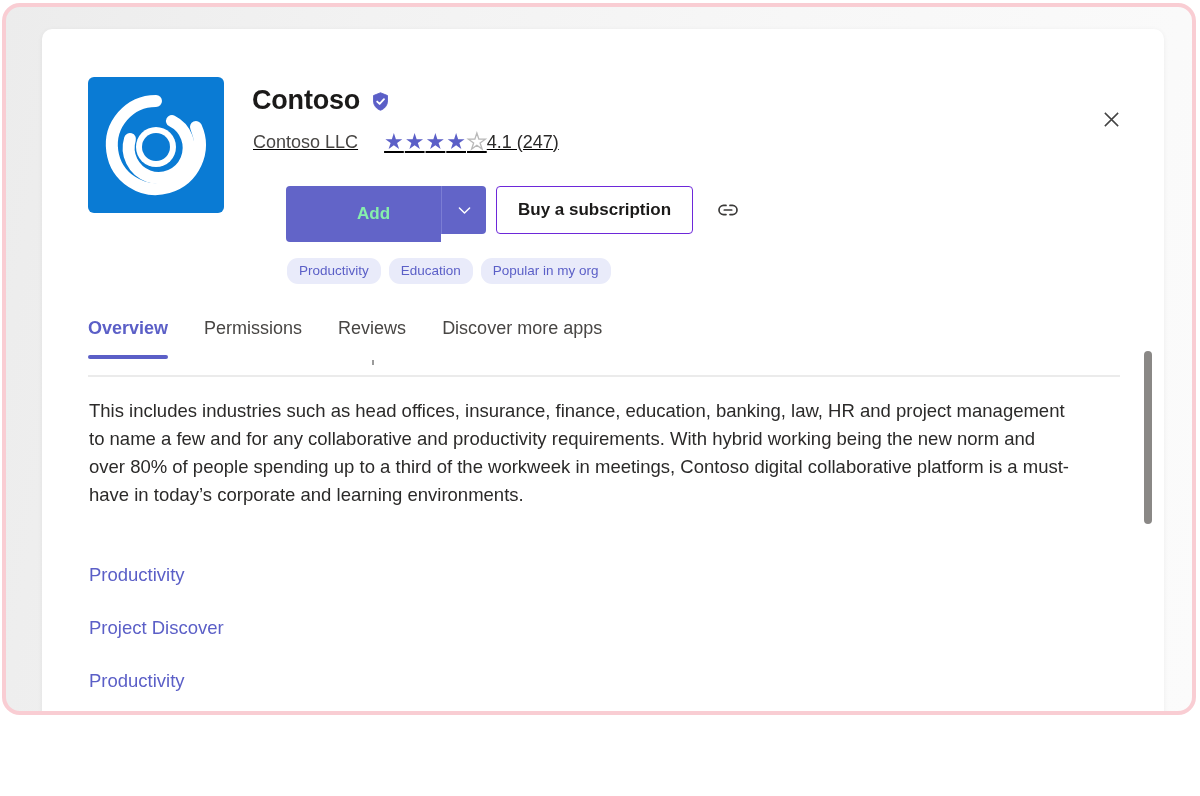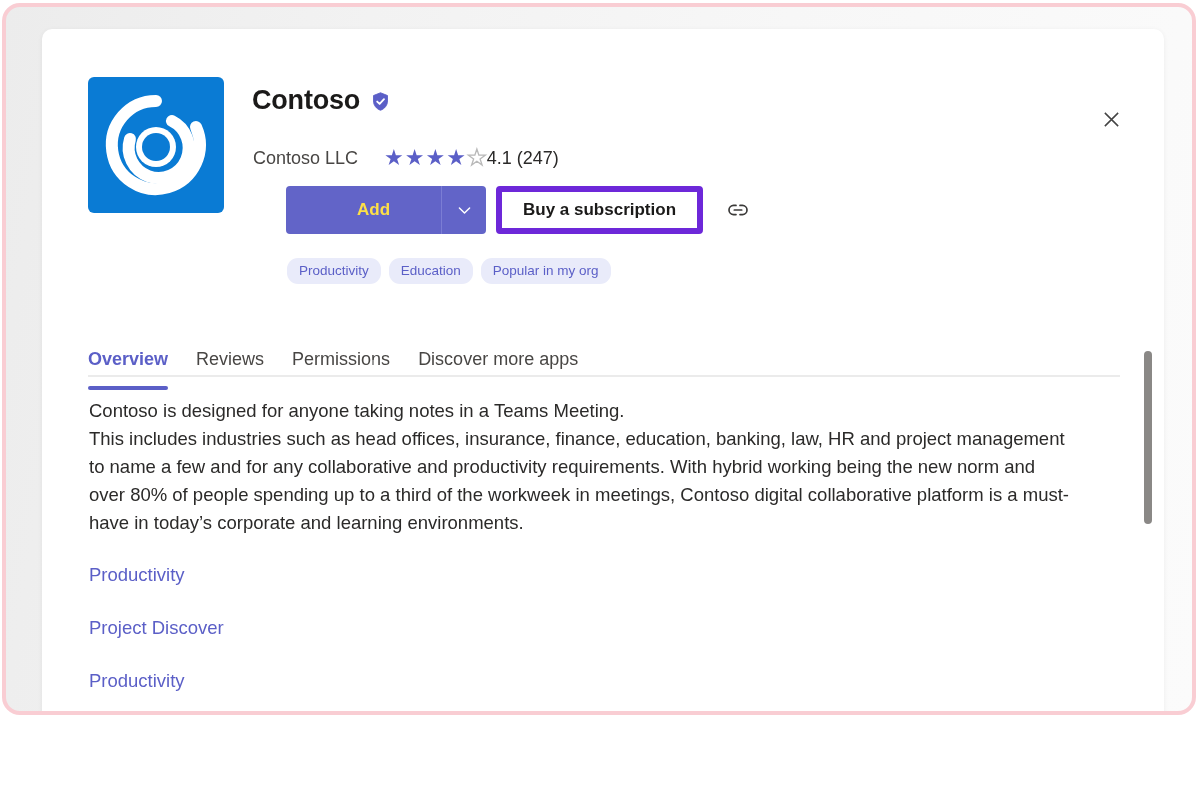--- a/index.html
+++ b/index.html
@@ -55,8 +55,8 @@
   .verified-badge svg { width: 21px; height: 21px; display:block; }
 
   .meta-row {
-    position: absolute; left: 211px; top: 118px;
-    display: flex; align-items: center;
+    position: absolute; left: 211px; top: 102px;
+    display: flex; align-items: center; text-decoration: underline;
   }
   .publisher { font-size: 18px; color: #484644; }
   .stars { margin-left: 26px; display: flex; gap: 1px; align-items: center; }

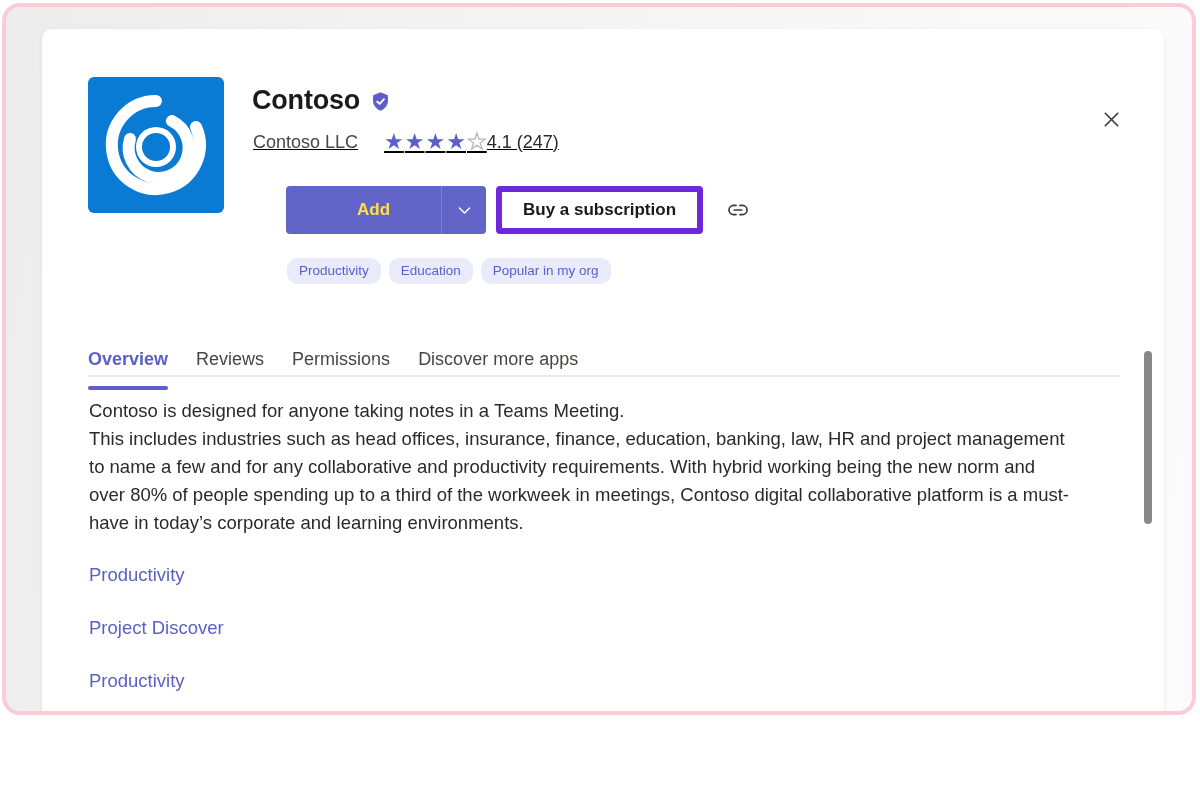--- a/index.html
+++ b/index.html
@@ -71,9 +71,9 @@
   }
   .btn-add-group { display: flex; }
   .btn-add {
-    width: 155px; height: 48px;
+    width: 155px; height: 56px;
     background: #6264c8;
-    color: #fde047;
+    color: #86efac;
     font-size: 17px; font-weight: bold;
     border: none; border-radius: 4px 0 0 4px;
     cursor: pointer;

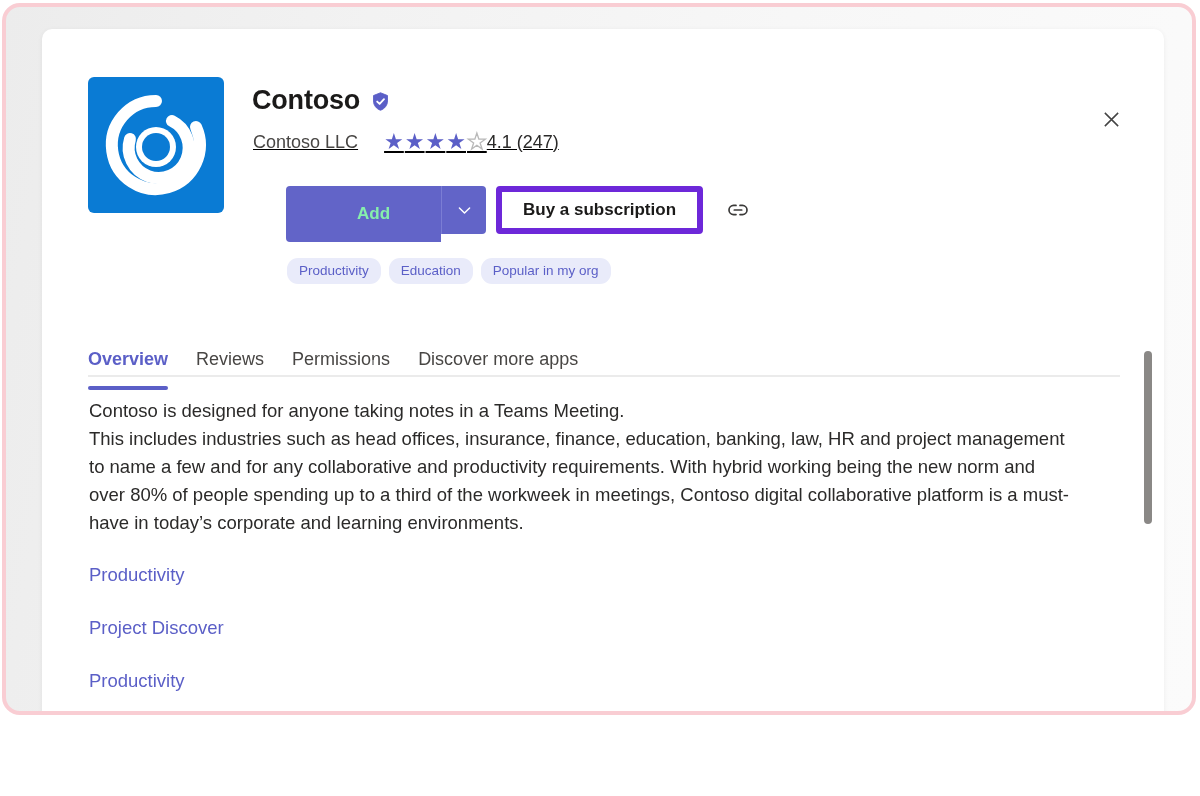--- a/index.html
+++ b/index.html
@@ -92,7 +92,7 @@
     margin-left: 10px;
     height: 48px; padding: 16px 21px;
     background: #ffffff;
-    border: 6px solid #6d28d9; border-radius: 4px;
+    border: 1px solid #6d28d9; border-radius: 4px;
     font-size: 17px; font-weight: bold; color: #1b1a19;
     cursor: pointer;
     display:flex; align-items:center; justify-content:center;

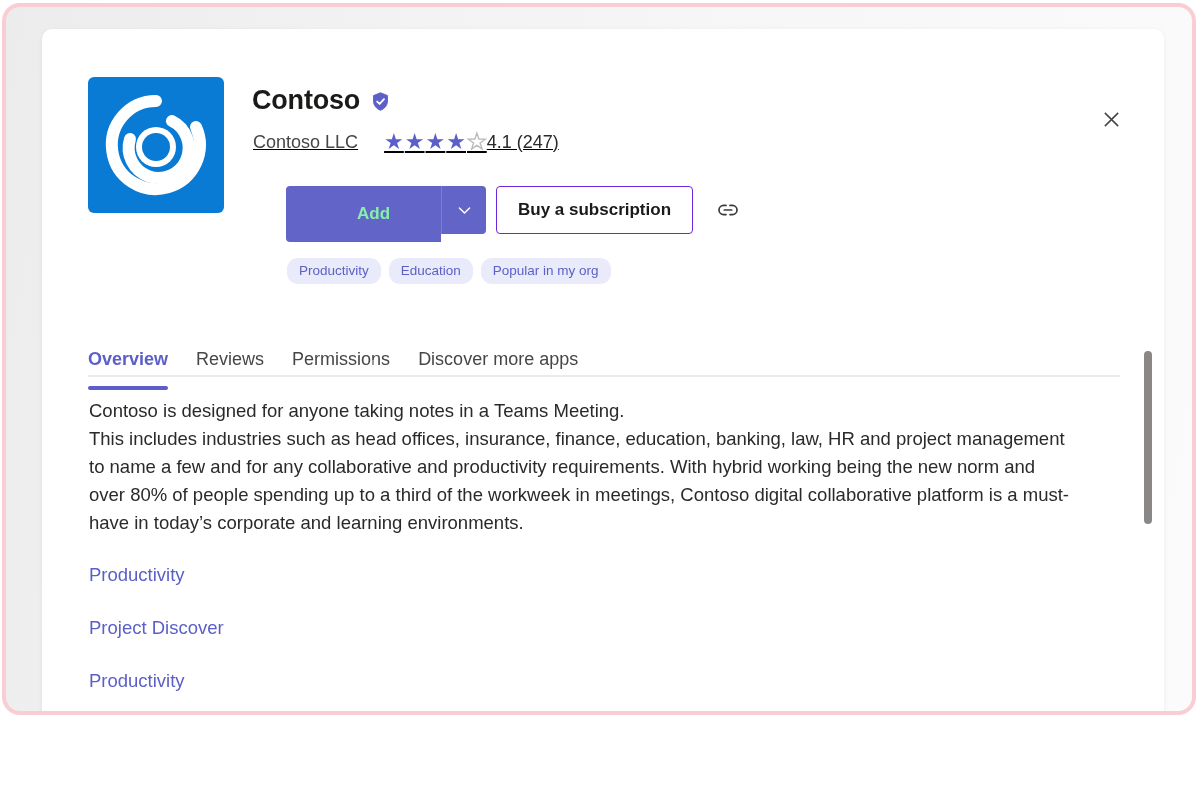--- a/index.html
+++ b/index.html
@@ -131,7 +131,7 @@
   
   .tabs {
     position: absolute; left: 46px; top: 289px;
-    display: flex; align-items: center; gap: 0; margin-top: 31px;
+    display: flex; align-items: center; gap: 8px;
   }
   .tab {
     position: relative;

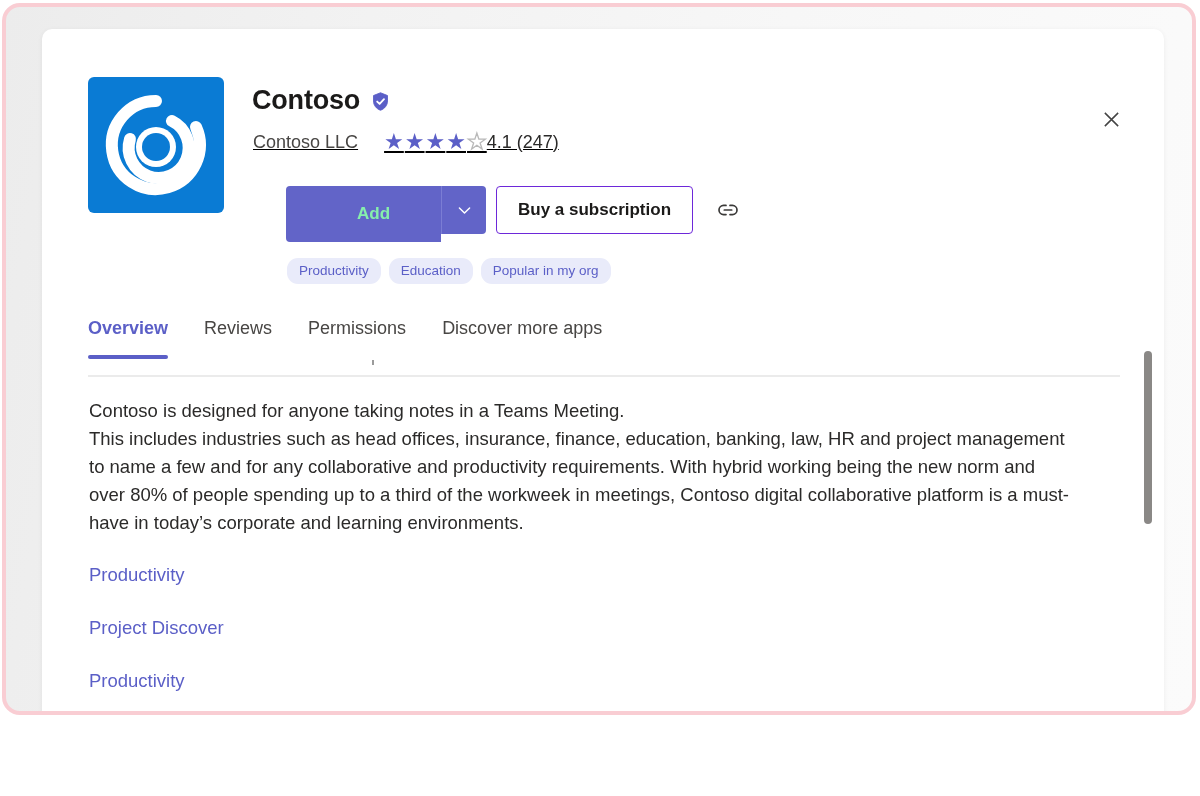--- a/index.html
+++ b/index.html
@@ -284,8 +284,8 @@
 
       <div class="tabs">
         <button class="tab active">Overview</button>
+        <button class="tab">Permissions</button>
         <button class="tab">Reviews</button>
-        <button class="tab">Permissions</button>
         <button class="tab">Discover more apps</button>
       </div>
       <div class="tab-divider"></div>

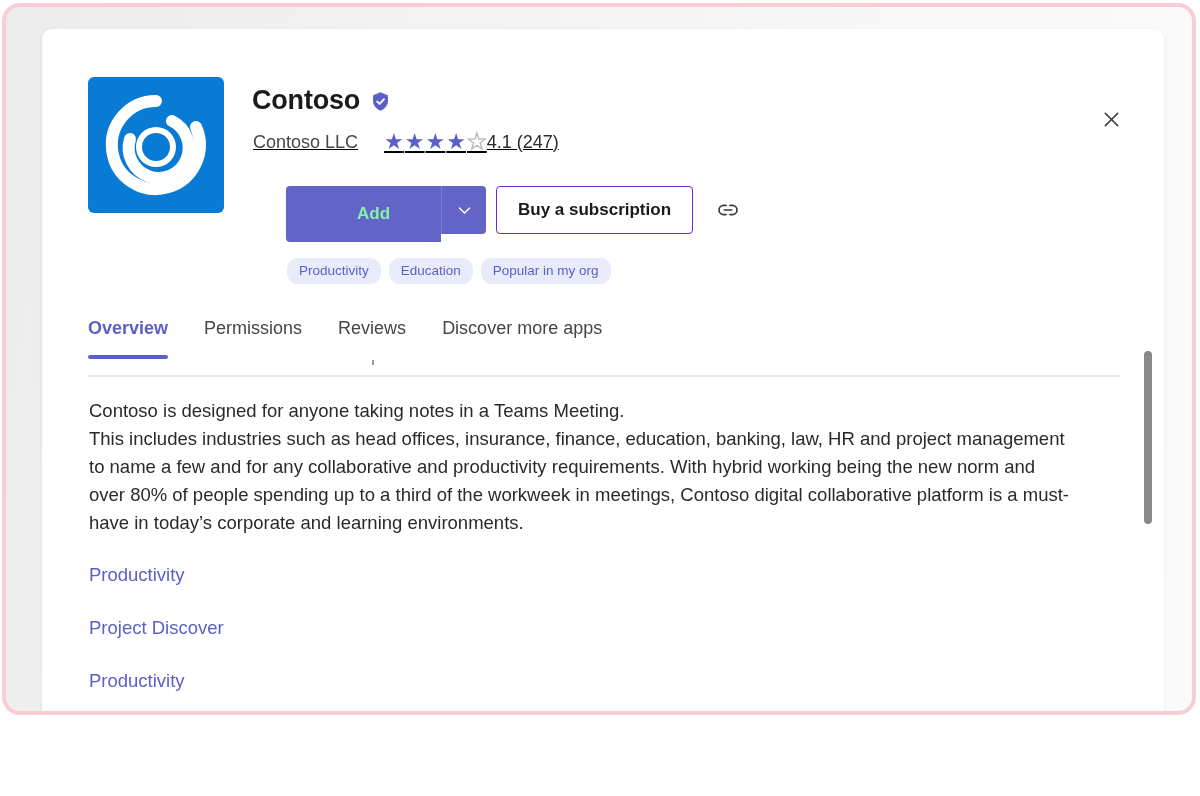--- a/index.html
+++ b/index.html
@@ -292,7 +292,6 @@
       <div class="stray-dot"></div>
 
       <div class="body-text">
-        <div>Contoso is designed for anyone taking notes in a Teams Meeting.</div>
         <div>This includes industries such as head offices, insurance, finance, education, banking, law, HR and project management to name a few and for any collaborative and productivity requirements. With hybrid working being the new norm and over 80% of people spending up to a third of the workweek in meetings, Contoso digital collaborative platform is a must-have in today’s corporate and learning environments.</div>
       </div>
 

